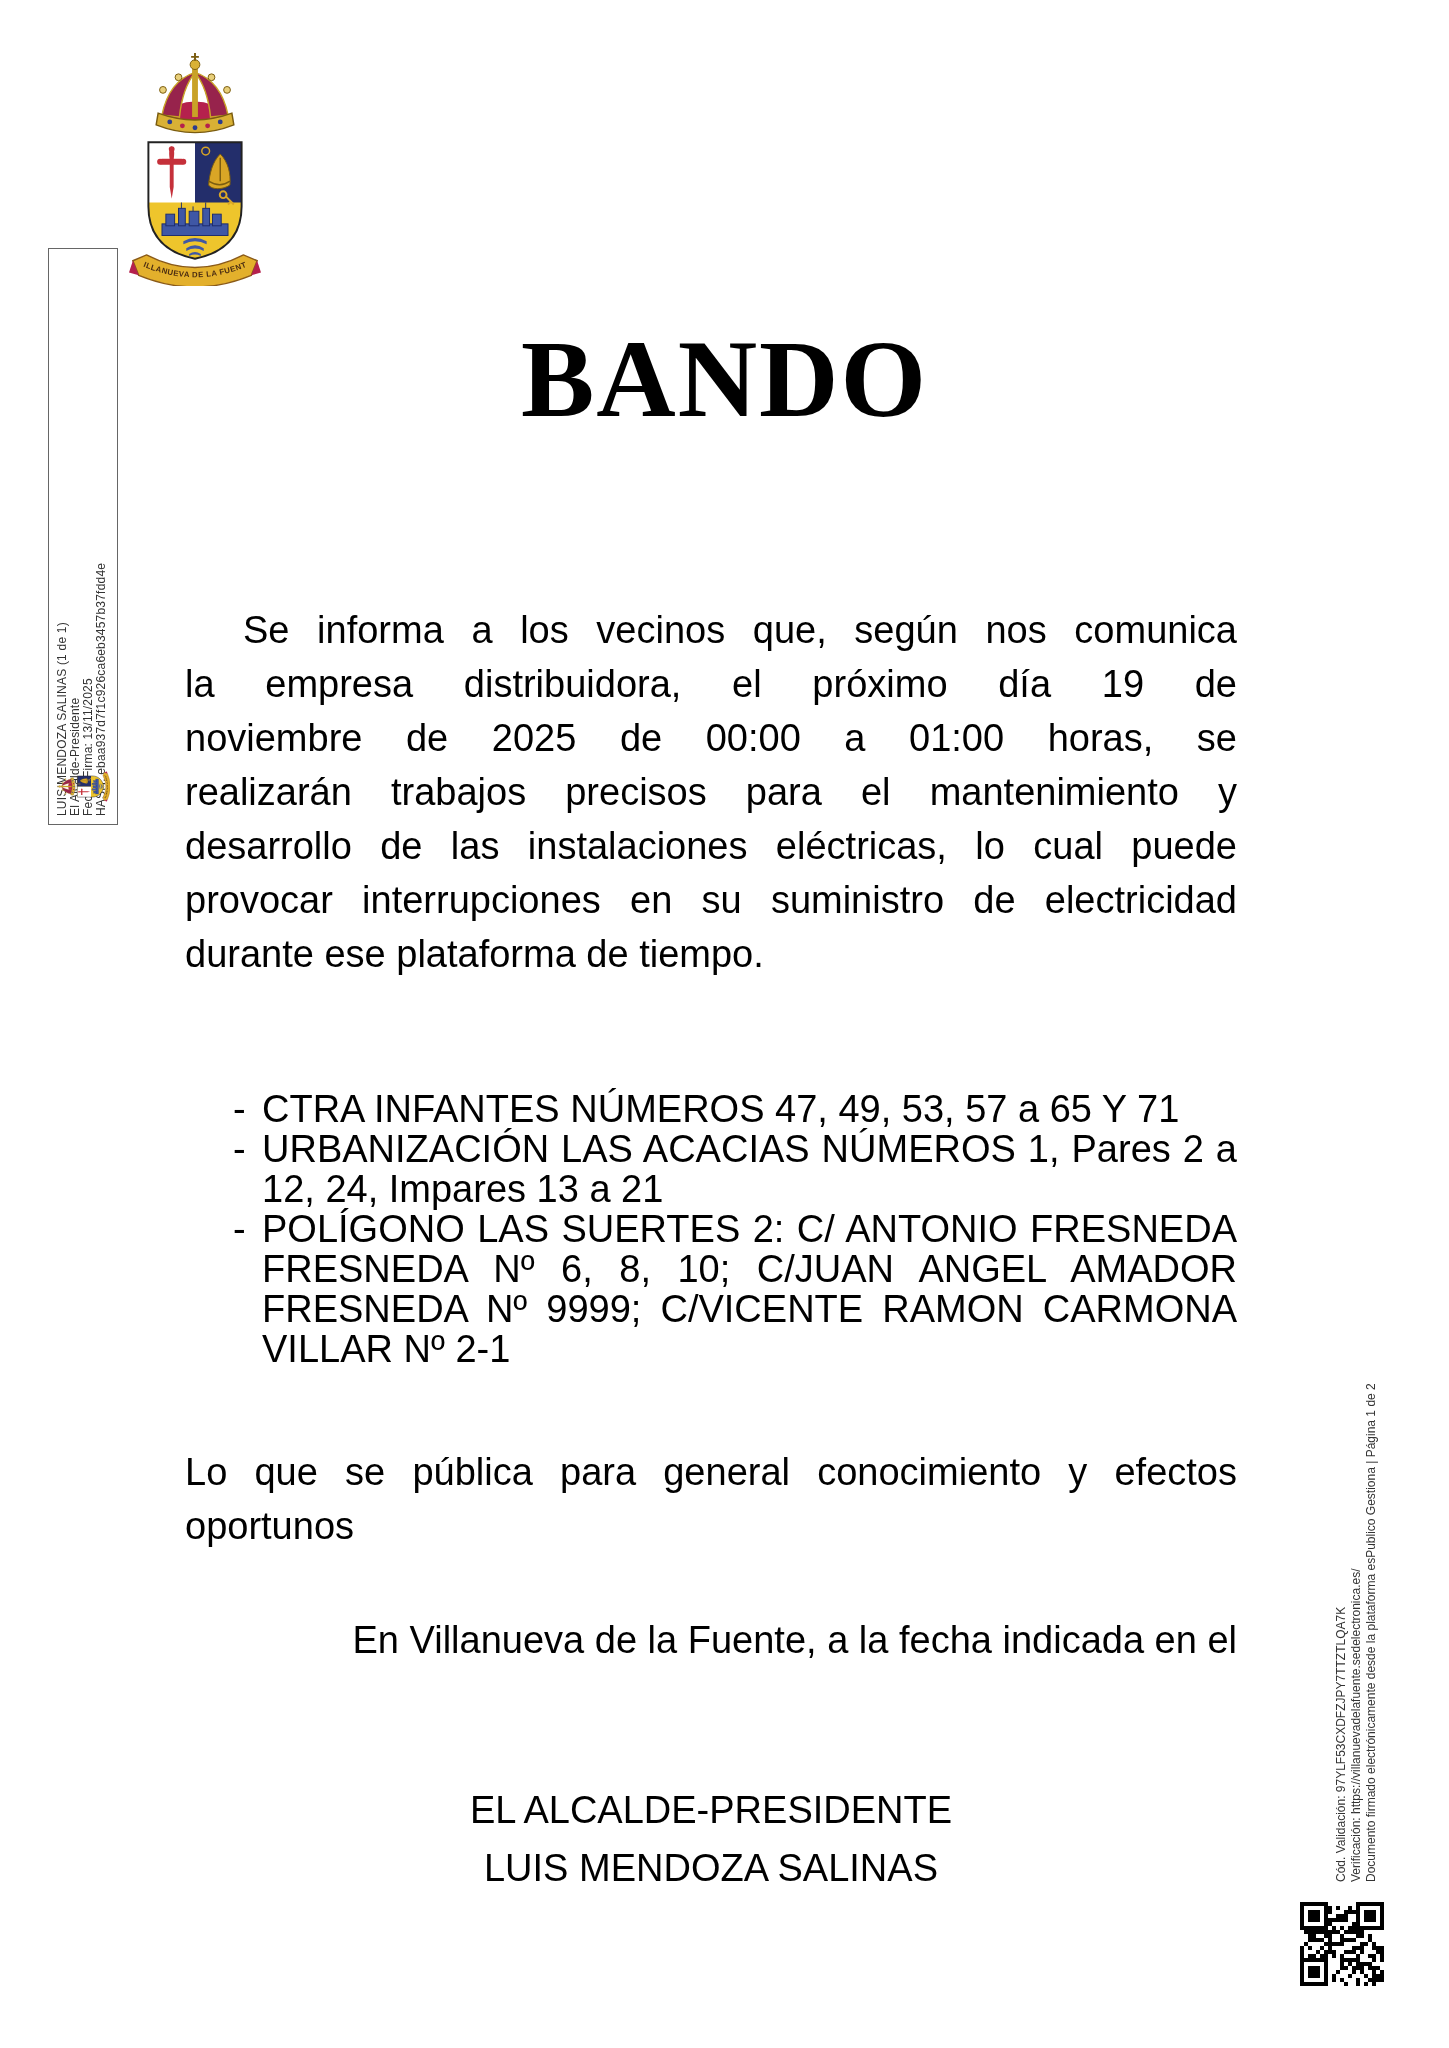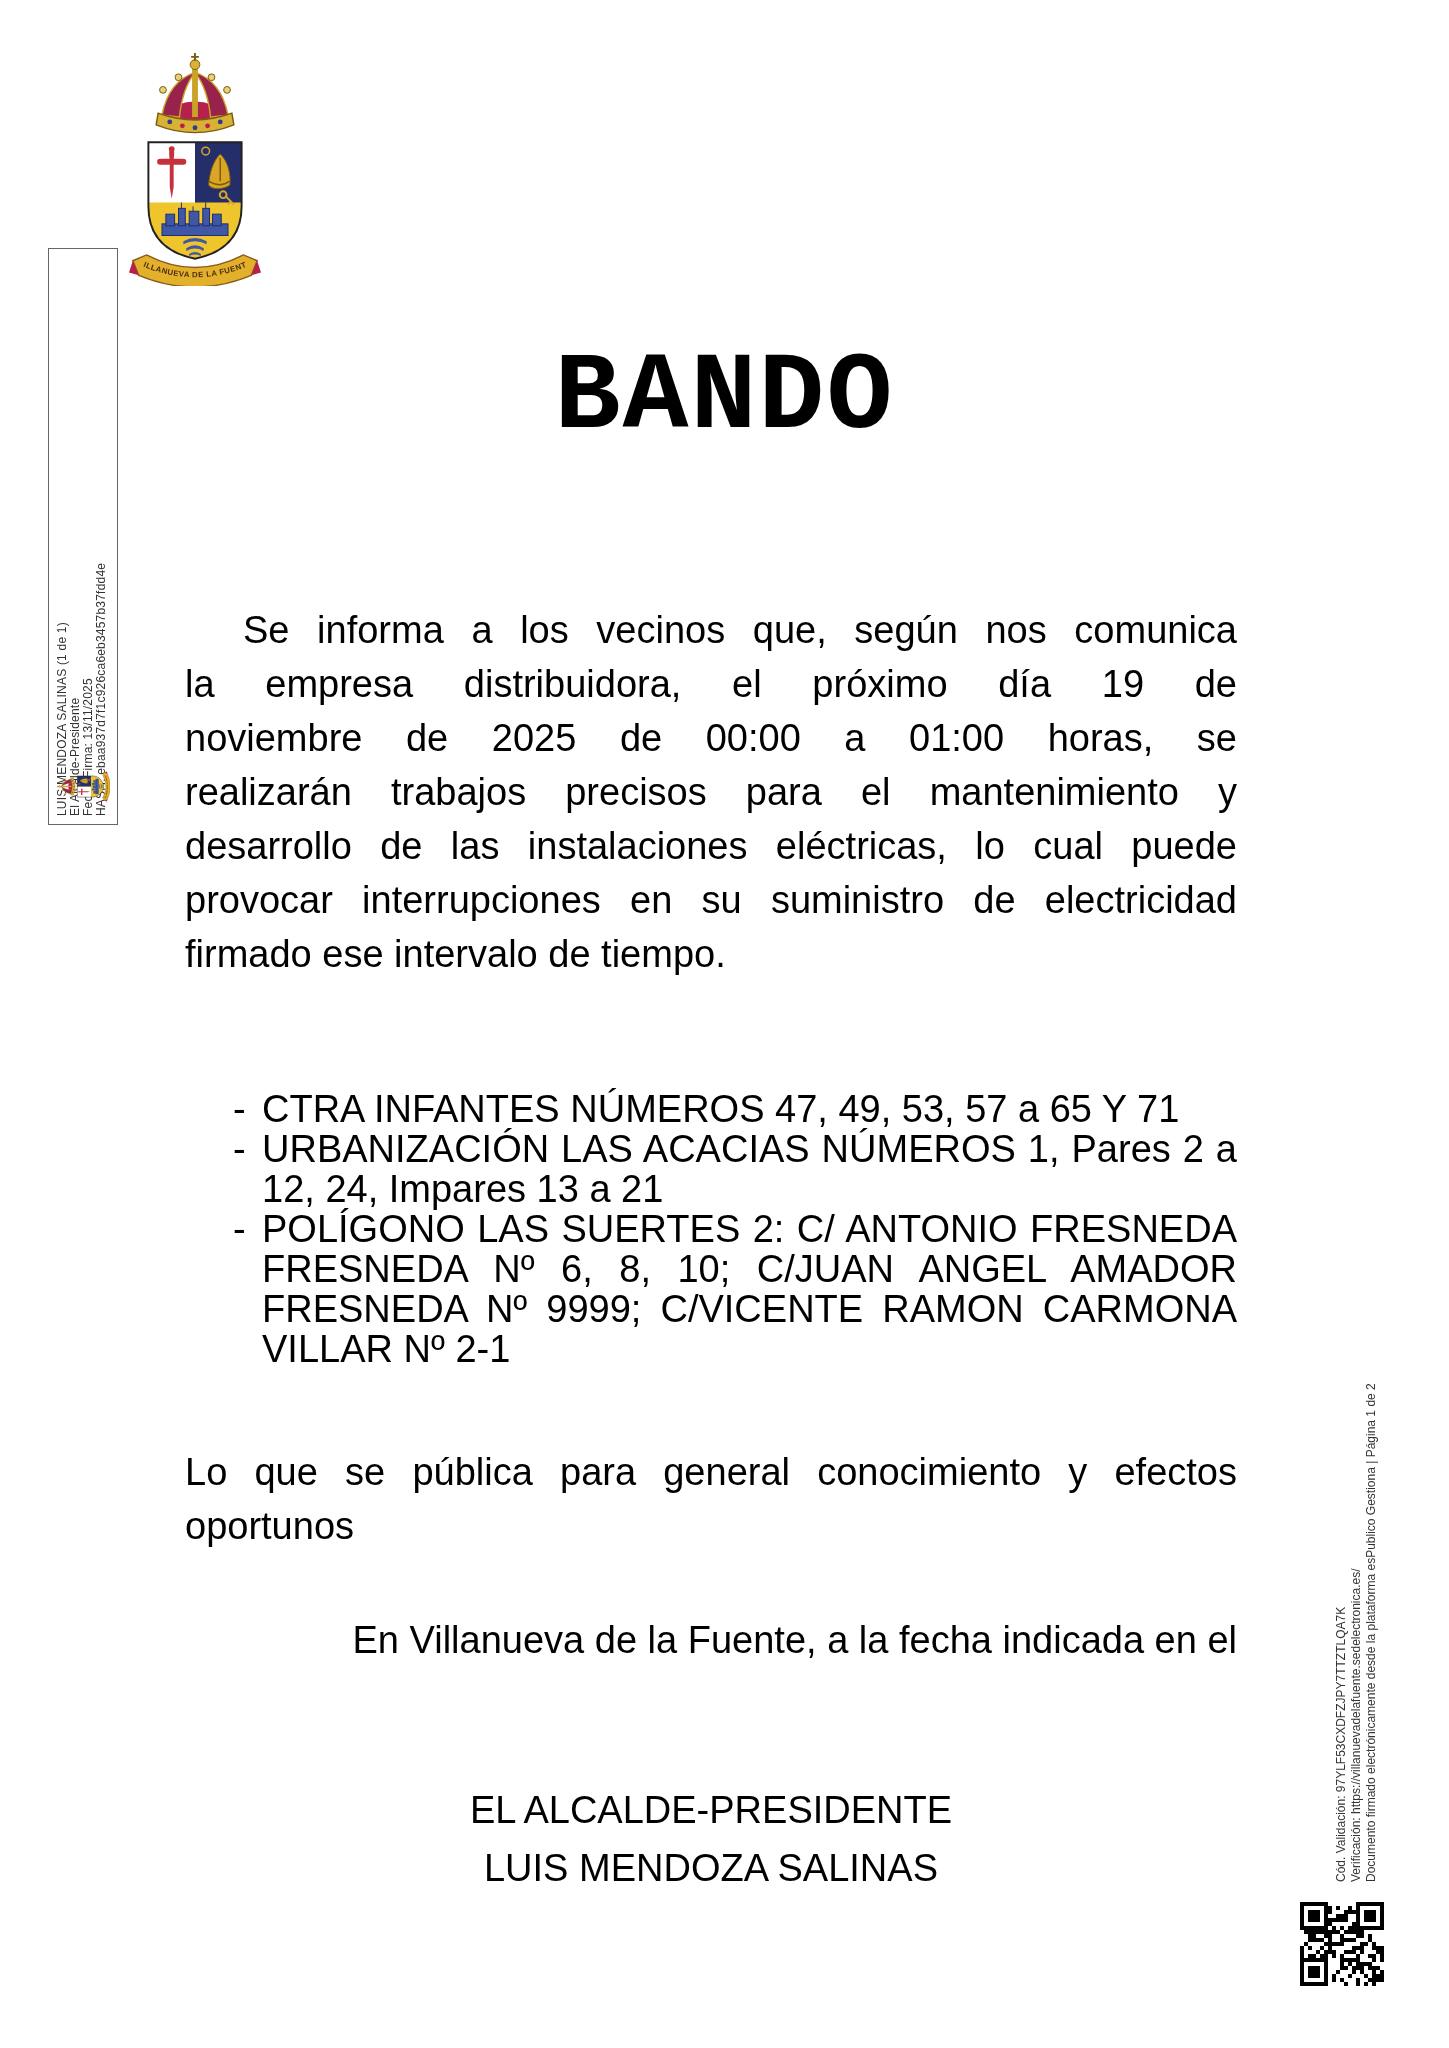--- a/index.html
+++ b/index.html
@@ -10,8 +10,8 @@
   }
   
   .title{
-    position:absolute;left:0;top:343px;width:1449px;margin:0;
-    text-align:center;font-family:Liberation Mono, monospace;
+    position:absolute;left:0;top:324px;width:1449px;margin:0;
+    text-align:center;font-family:Liberation Serif, serif;
     font-weight:bold;font-size:110px;line-height:1;letter-spacing:2px;
   }
   

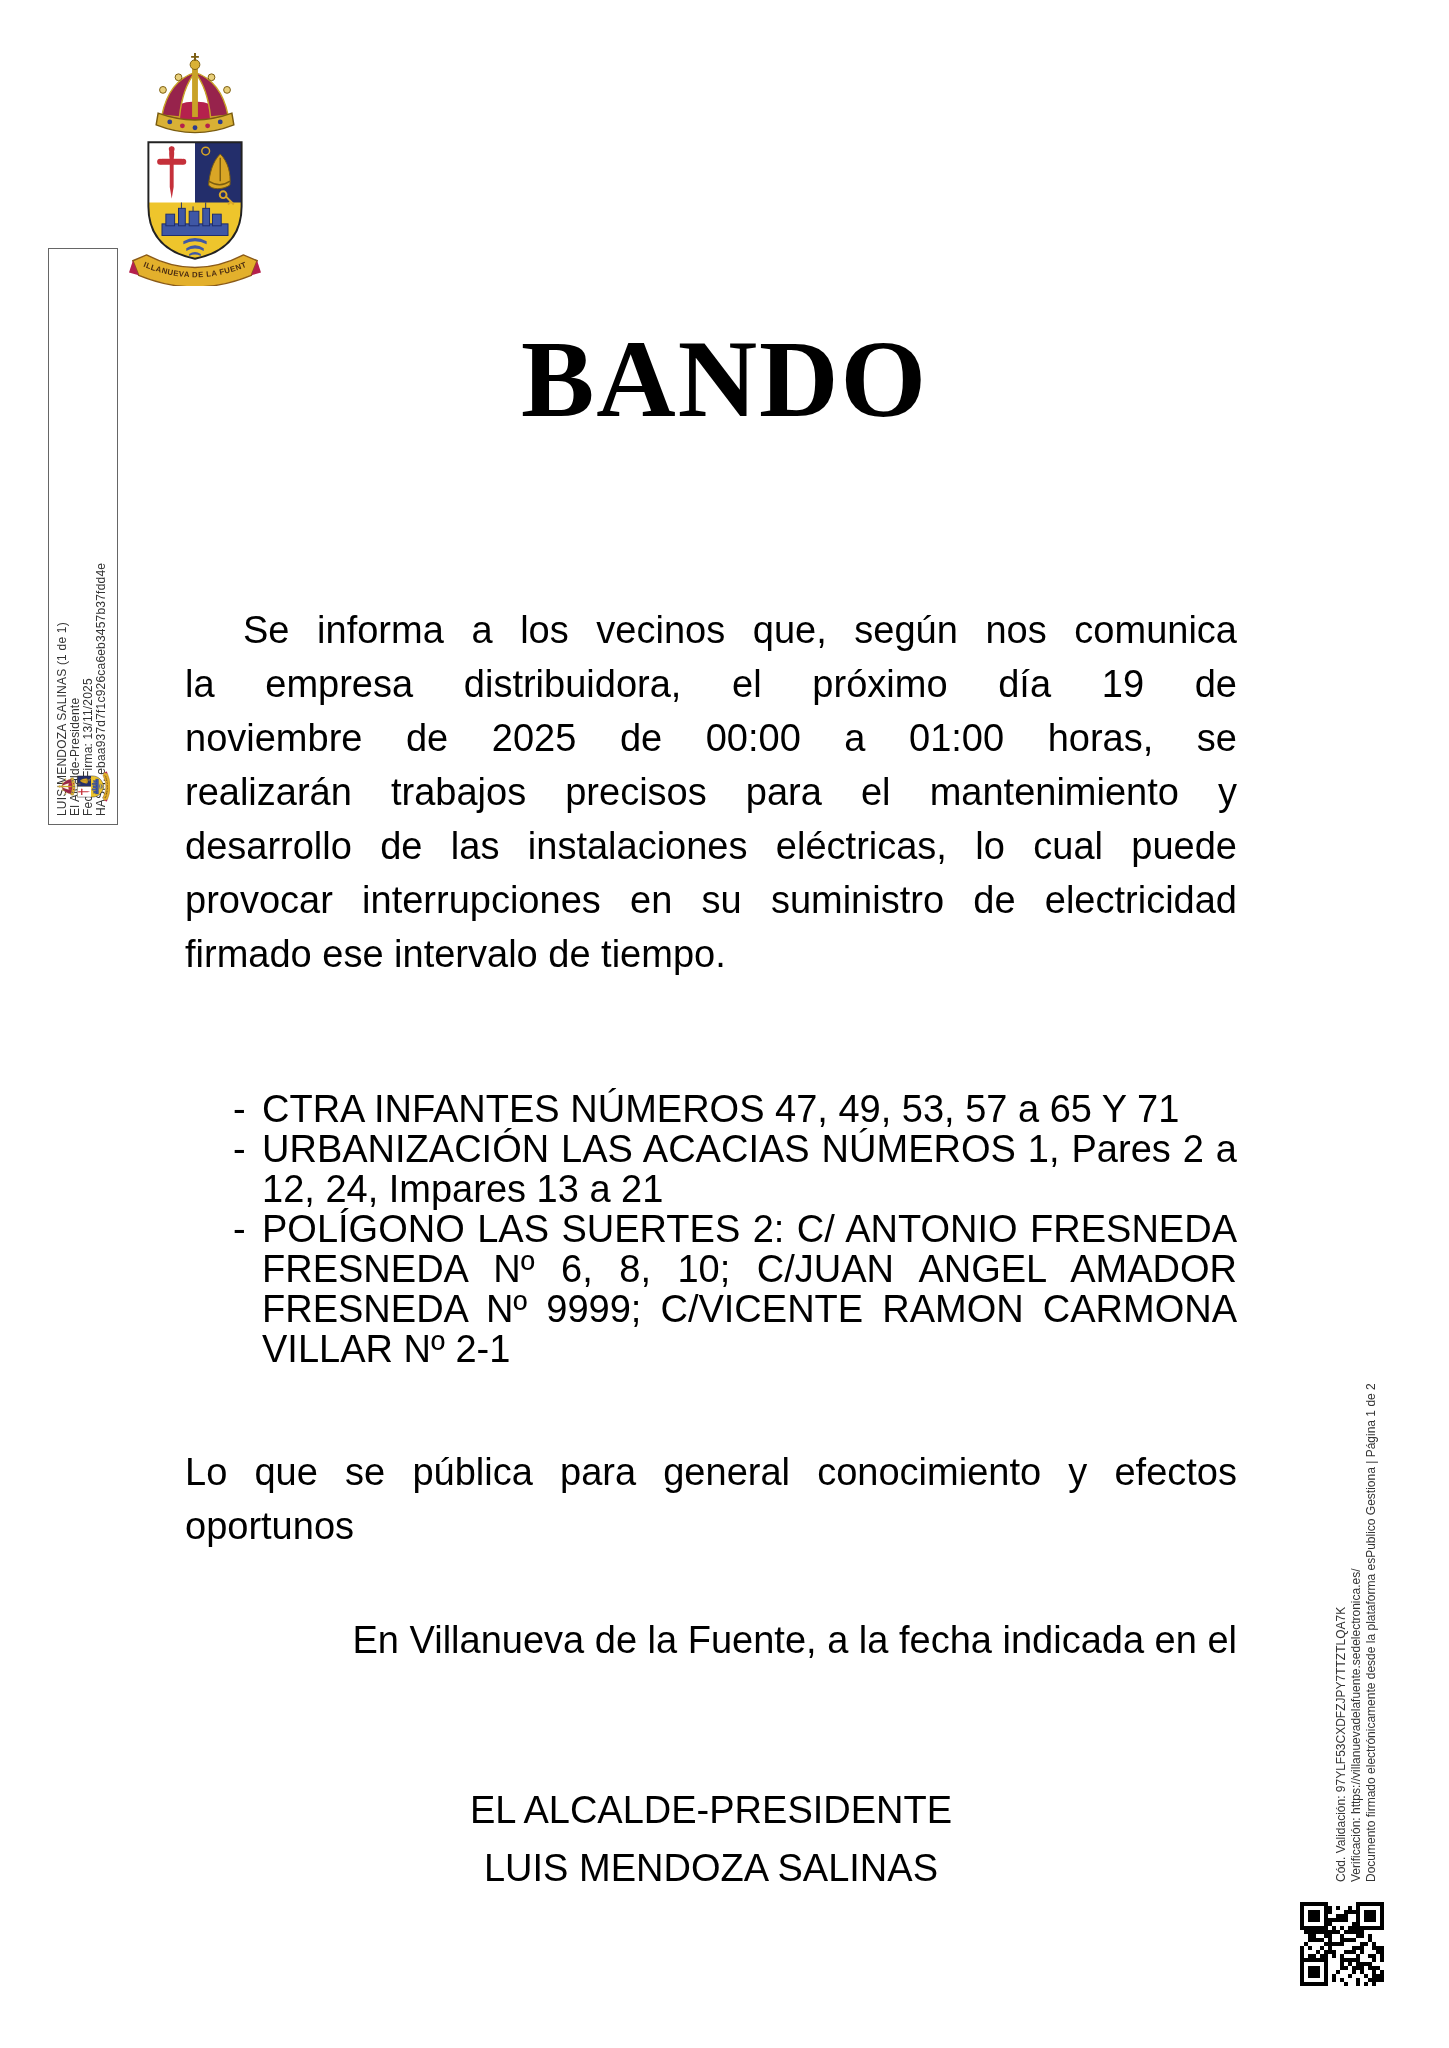--- a/index.html
+++ b/index.html
@@ -147,7 +147,7 @@
       <div class="jl">realizarán trabajos precisos para el mantenimiento y</div>
       <div class="jl">desarrollo de las instalaciones eléctricas, lo cual puede</div>
       <div class="jl">provocar interrupciones en su suministro de electricidad</div>
-      <div>firmado ese intervalo de tiempo.</div>
+      <div>durante ese plataforma de tiempo.</div>
     </div>
 
 

